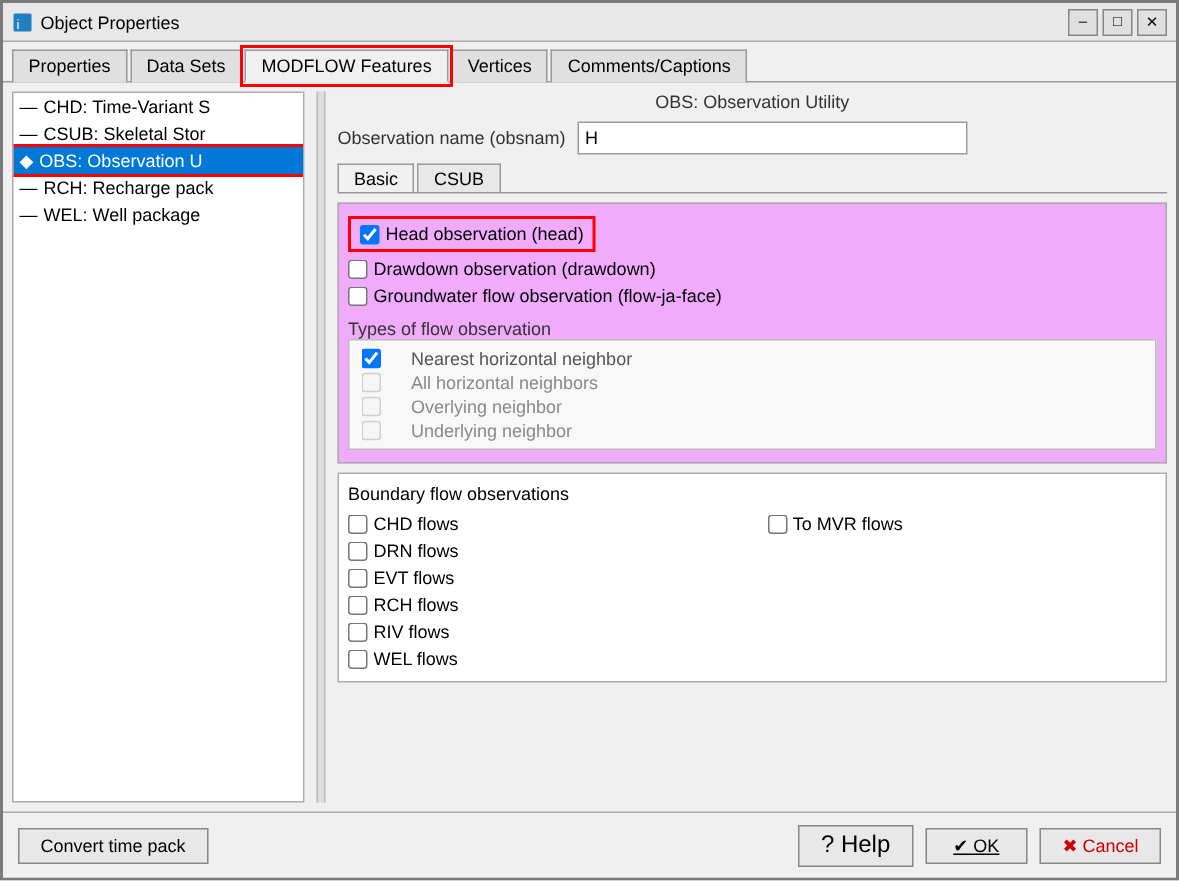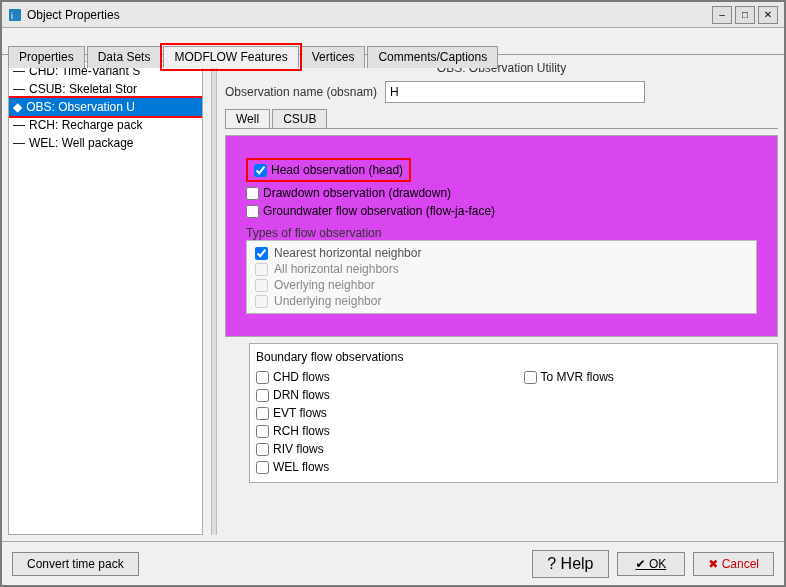--- a/index.html
+++ b/index.html
@@ -70,7 +70,7 @@
       cursor: pointer;
       font-size: 12px;
       position: relative;
-      top: 14px;
+      top: 1px;
     }
     .tab.active {
       background: #f0f0f0;

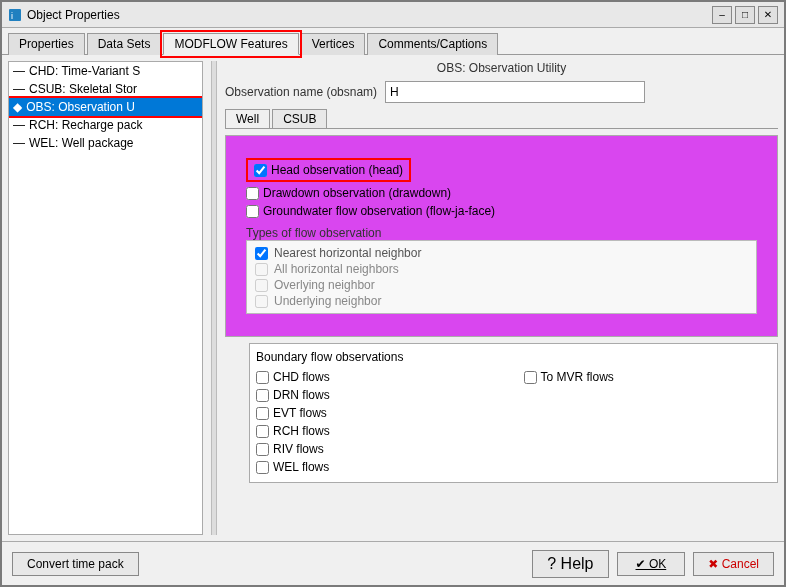--- a/index.html
+++ b/index.html
@@ -344,7 +344,7 @@
 
       <div class="sub-tab-bar">
         <div class="sub-tab active">
-          <span>Well</span>
+          <span>Basic</span>
         </div>
         <div class="sub-tab">
           <span>CSUB</span>

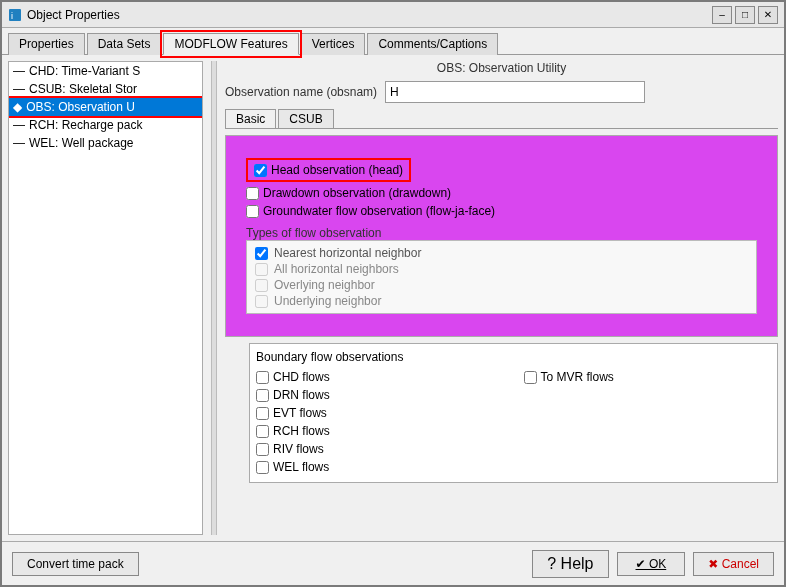--- a/index.html
+++ b/index.html
@@ -157,8 +157,8 @@
     }
     .section-box {
       border: 1px solid #aaa;
-      background: #d946ef;
-      padding: 20px;
+      background: #f0abfc;
+      padding: 6px;
     }
     .checkbox-row {
       display: flex;

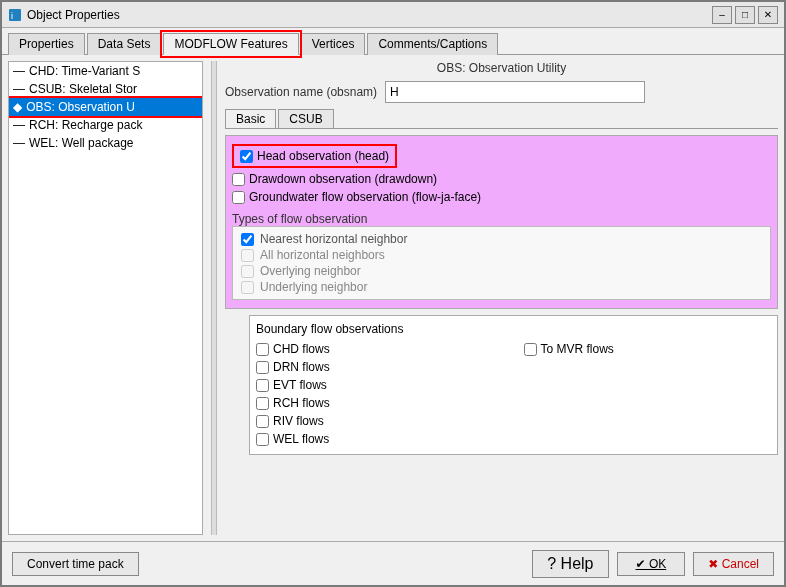--- a/index.html
+++ b/index.html
@@ -190,8 +190,7 @@
     }
     .flow-type-item {
       display: flex;
-      align-items: center;
-      gap: 6px;
+      gap: 20px;
       padding: 1px 0;
       font-size: 12px;
       color: #888;

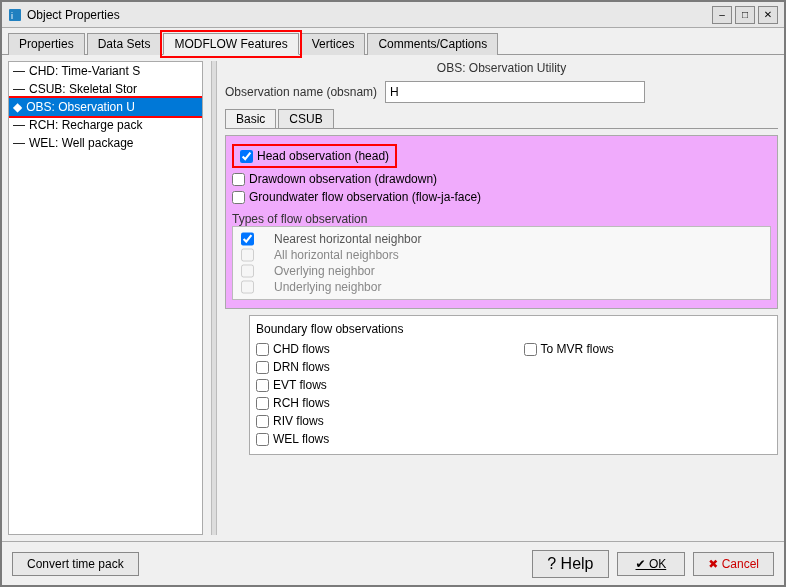--- a/index.html
+++ b/index.html
@@ -202,7 +202,6 @@
       border: 1px solid #aaa;
       background: white;
       padding: 6px;
-      margin-left: 24px;
     }
     .boundary-header {
       font-size: 12px;

